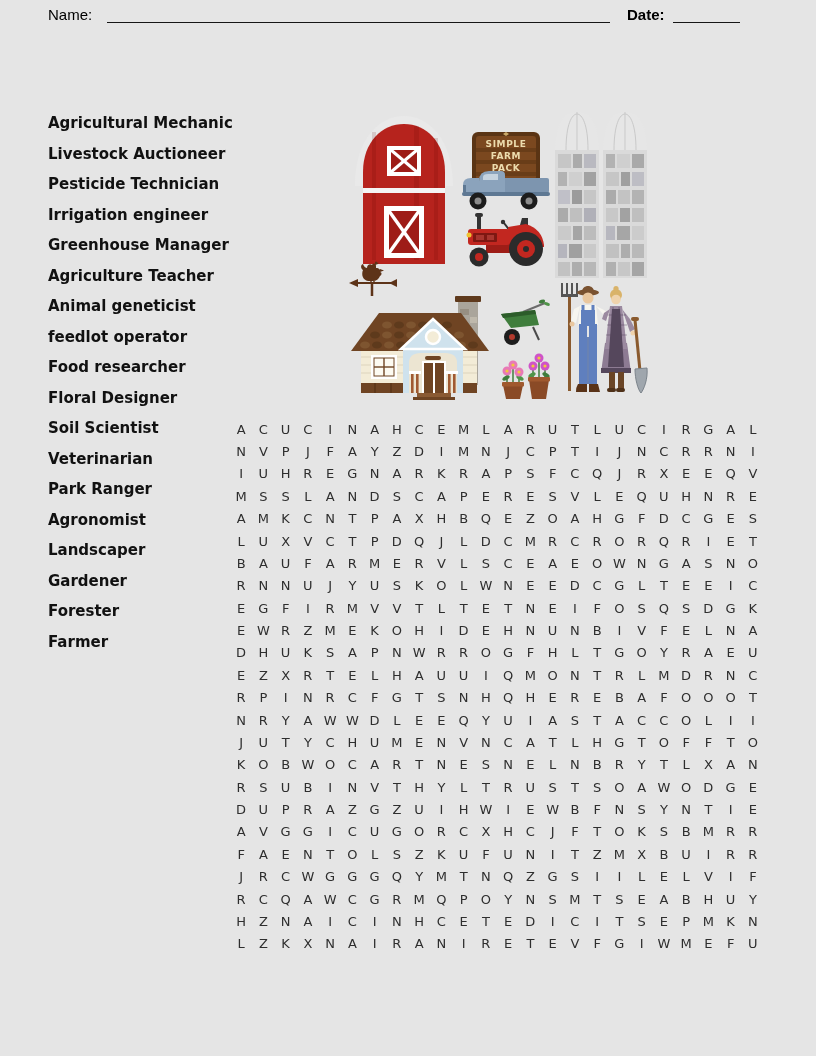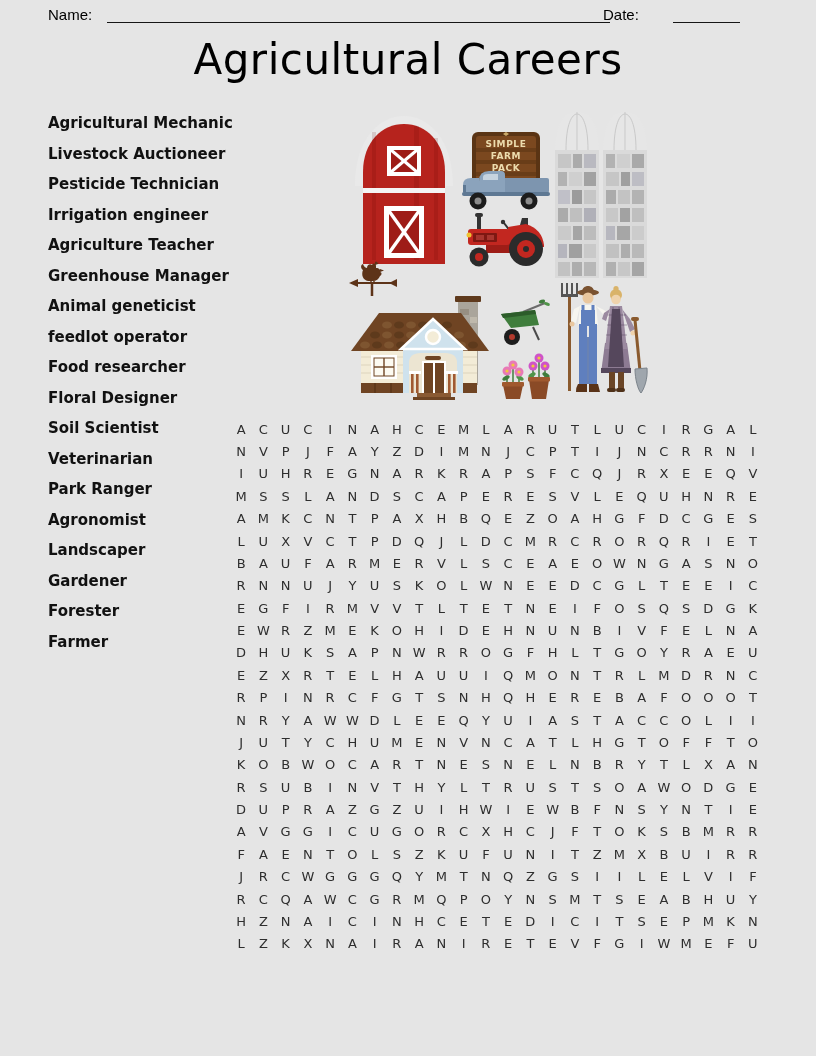--- a/index.html
+++ b/index.html
@@ -14,7 +14,7 @@
   .hdr-line { position:absolute; top:6px; height:16px; border-bottom:1.6px solid #161616; }
   .name-label { left:48px; }
   .name-line  { left:107px; width:503px; }
-  .date-label { left:603px; }
+  .date-label { left:627px;font-weight:bold; }
   .date-line  { left:673px; width:67px; }
   .title {
     position:absolute; top:35px; left:0; width:100%; text-align:center;

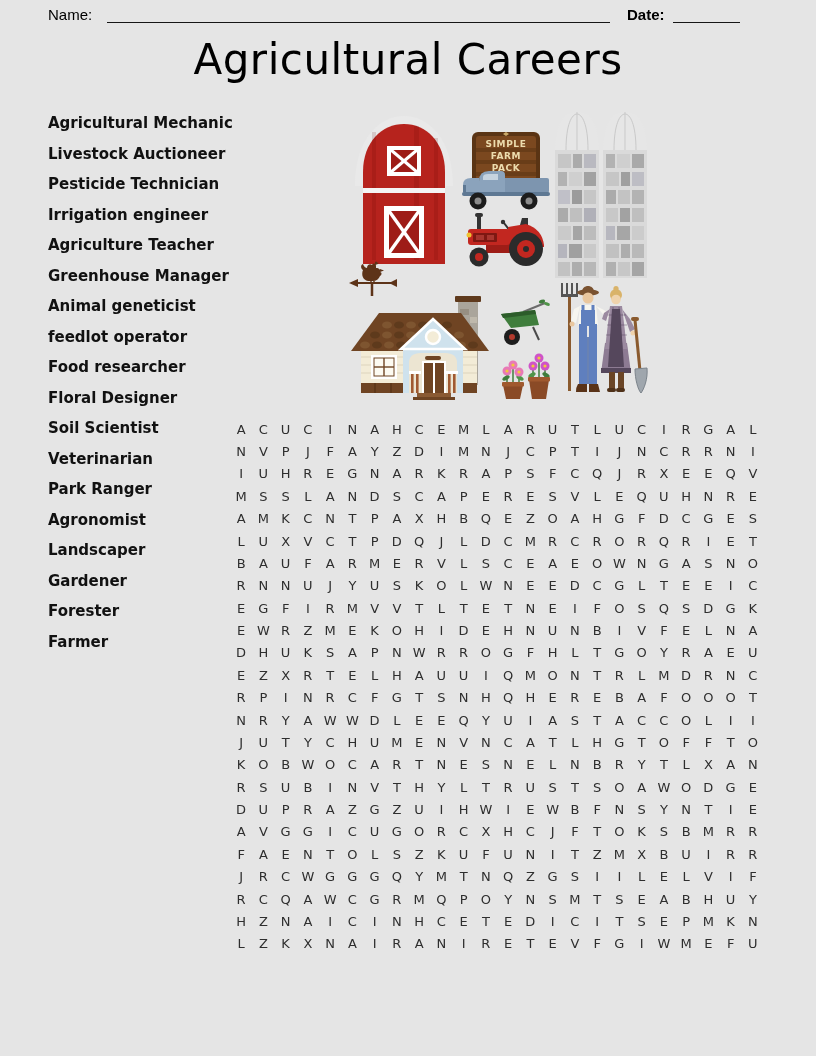--- a/index.html
+++ b/index.html
@@ -55,7 +55,6 @@
   <span class="hdr-label date-label">Date:</span>
   <span class="hdr-line date-line"></span>
 
-  <div class="title">Agricultural Careers</div>
 
   <div class="word-list">
       <div class="word-item">Agricultural Mechanic</div>

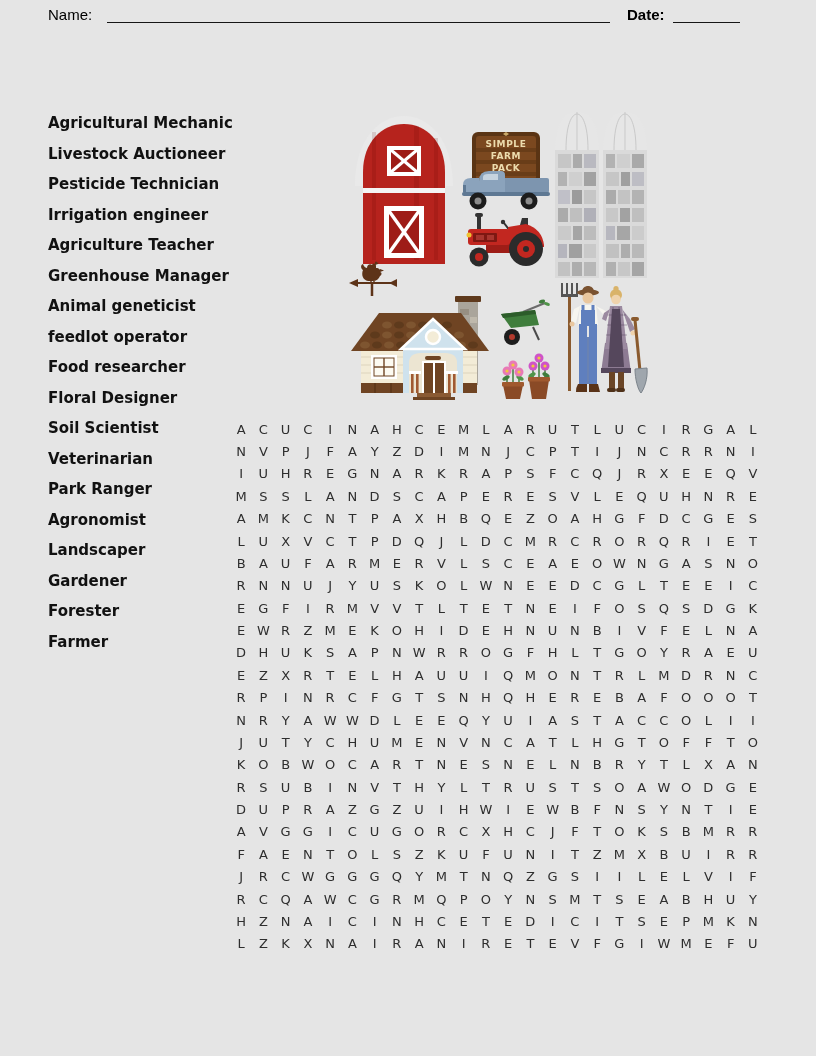--- a/index.html
+++ b/index.html
@@ -61,8 +61,8 @@
       <div class="word-item">Livestock Auctioneer</div>
       <div class="word-item">Pesticide Technician</div>
       <div class="word-item">Irrigation engineer</div>
+      <div class="word-item">Greenhouse Manager</div>
       <div class="word-item">Agriculture Teacher</div>
-      <div class="word-item">Greenhouse Manager</div>
       <div class="word-item">Animal geneticist</div>
       <div class="word-item">feedlot operator</div>
       <div class="word-item">Food researcher</div>

